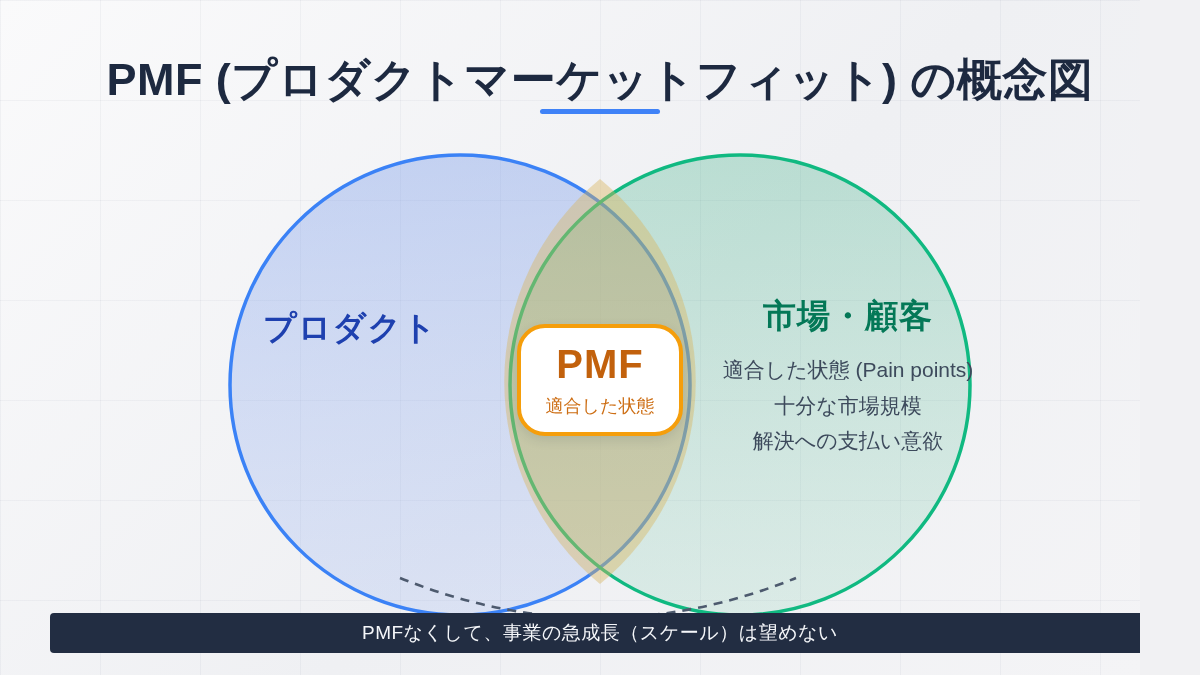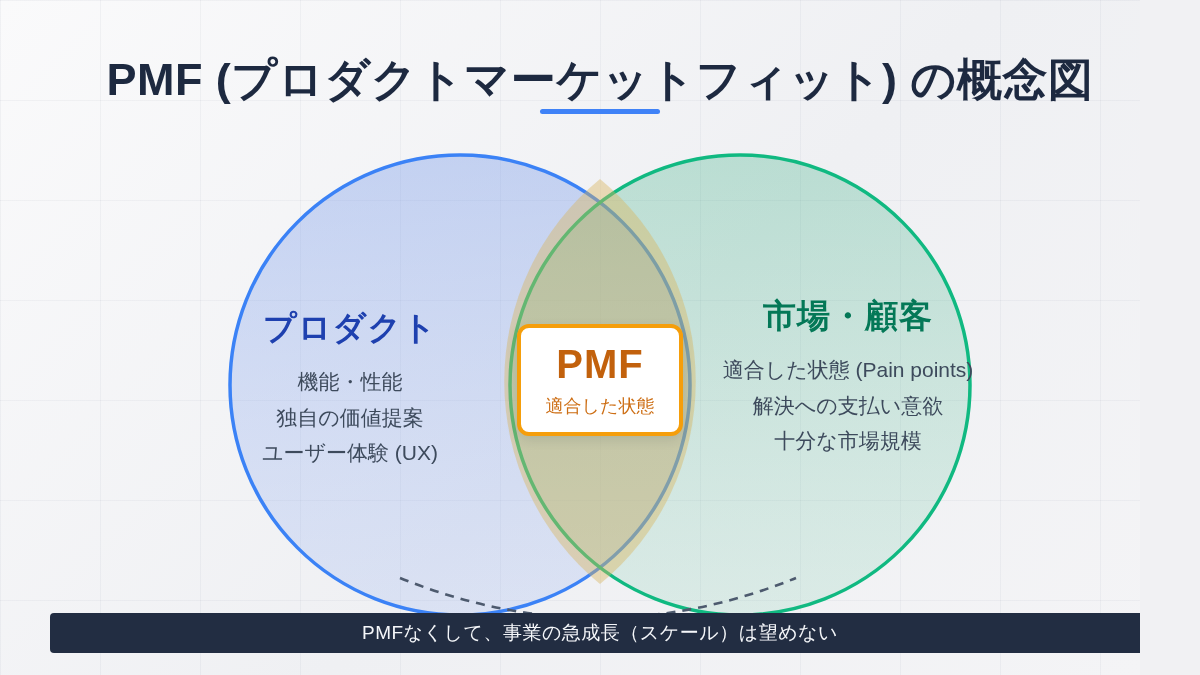--- a/index.html
+++ b/index.html
@@ -90,11 +90,6 @@
 
   <div class="circle-text product">
     <div class="circle-heading">プロダクト</div>
-    <ul class="circle-items">
-      <li>機能・性能</li>
-      <li>独自の価値提案</li>
-      <li>ユーザー体験 (UX)</li>
-    </ul>
   </div>
 
   <div class="circle-text market">

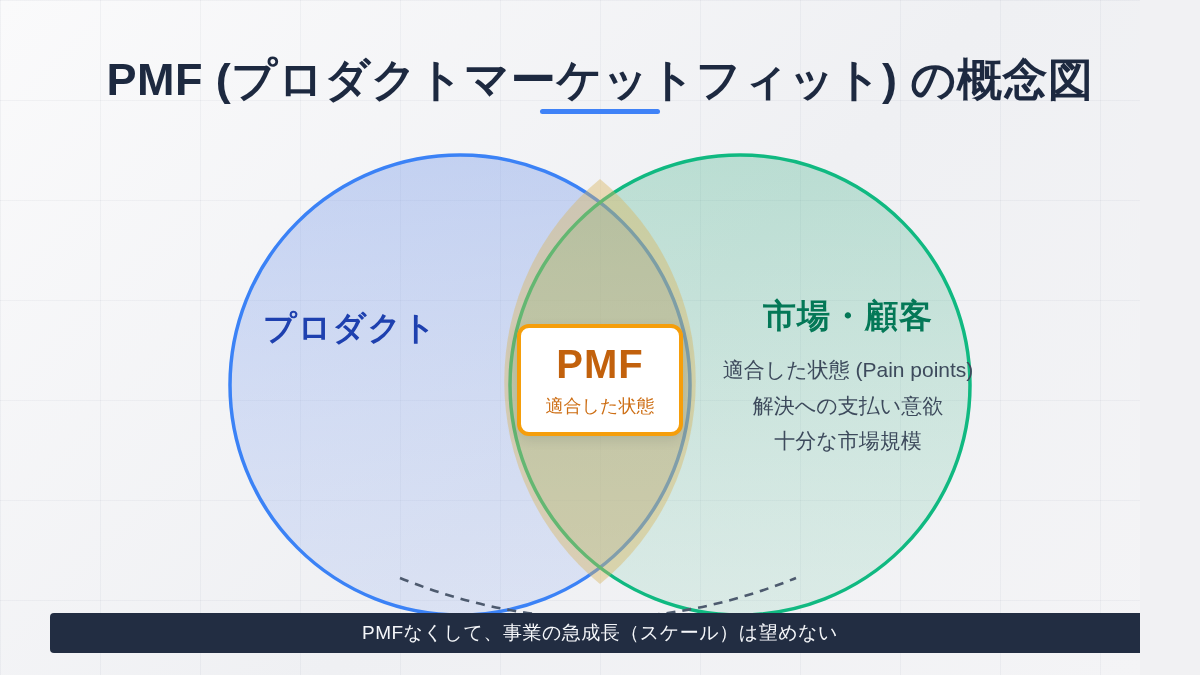--- a/index.html
+++ b/index.html
@@ -42,7 +42,7 @@
   }
   .pmf-box{
     position:absolute; z-index:3; left:517px; top:324px; width:166px; height:112px;
-    background:#ffffff; border:4px solid #f59e0b; border-radius:12px;
+    background:#ffffff; border:4px solid #f59e0b; border-radius:28px;
     box-shadow:0 4px 12px rgba(30,40,60,0.12);
     display:flex; flex-direction:column; align-items:center; justify-content:center;
   }

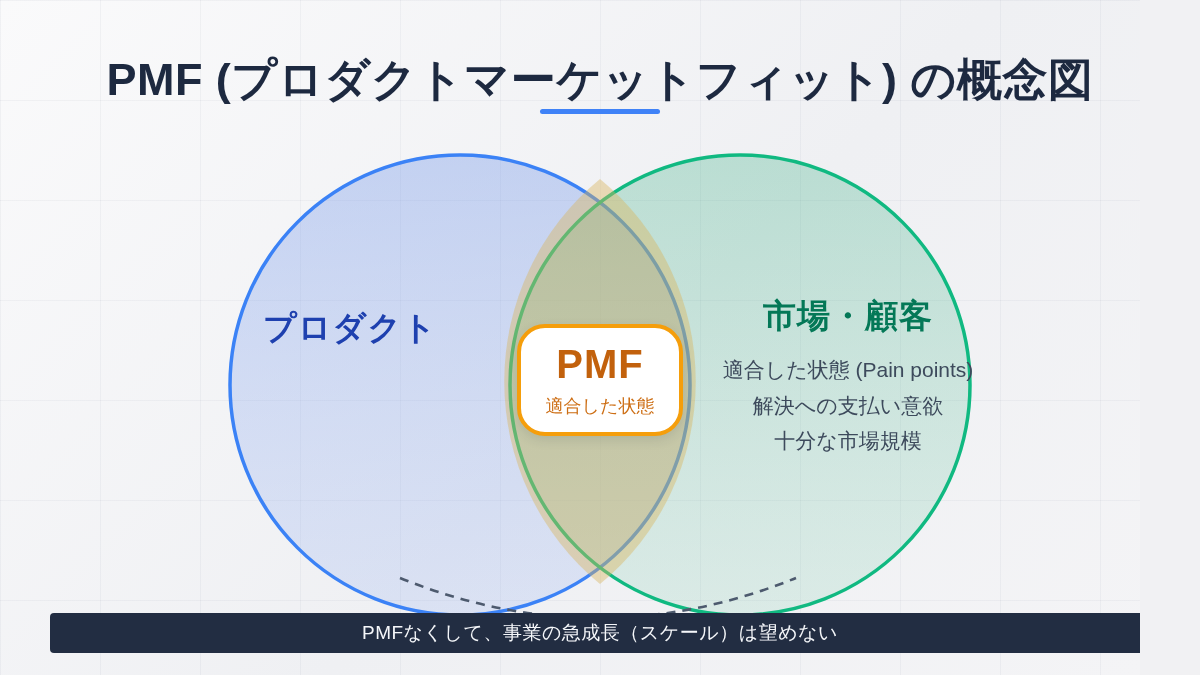--- a/index.html
+++ b/index.html
@@ -96,8 +96,8 @@
     <div class="circle-heading">市場・顧客</div>
     <ul class="circle-items">
       <li>適合した状態 (Pain points)</li>
+      <li>十分な市場規模</li>
       <li>解決への支払い意欲</li>
-      <li>十分な市場規模</li>
     </ul>
   </div>
 

